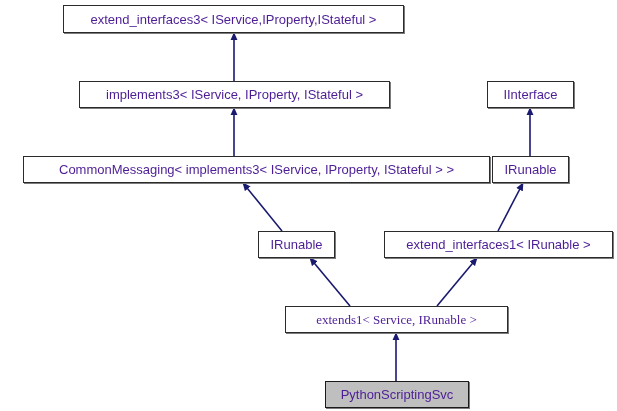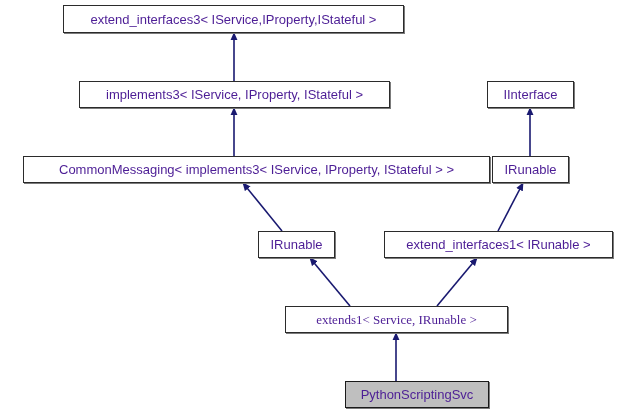--- a/index.html
+++ b/index.html
@@ -45,7 +45,6 @@
   .node.highlight {
     background: #bfbfbf;
     border: 1px solid #1a1a1a;
-    margin-left: 20px;
   }
   .node-label {
     display: block;

